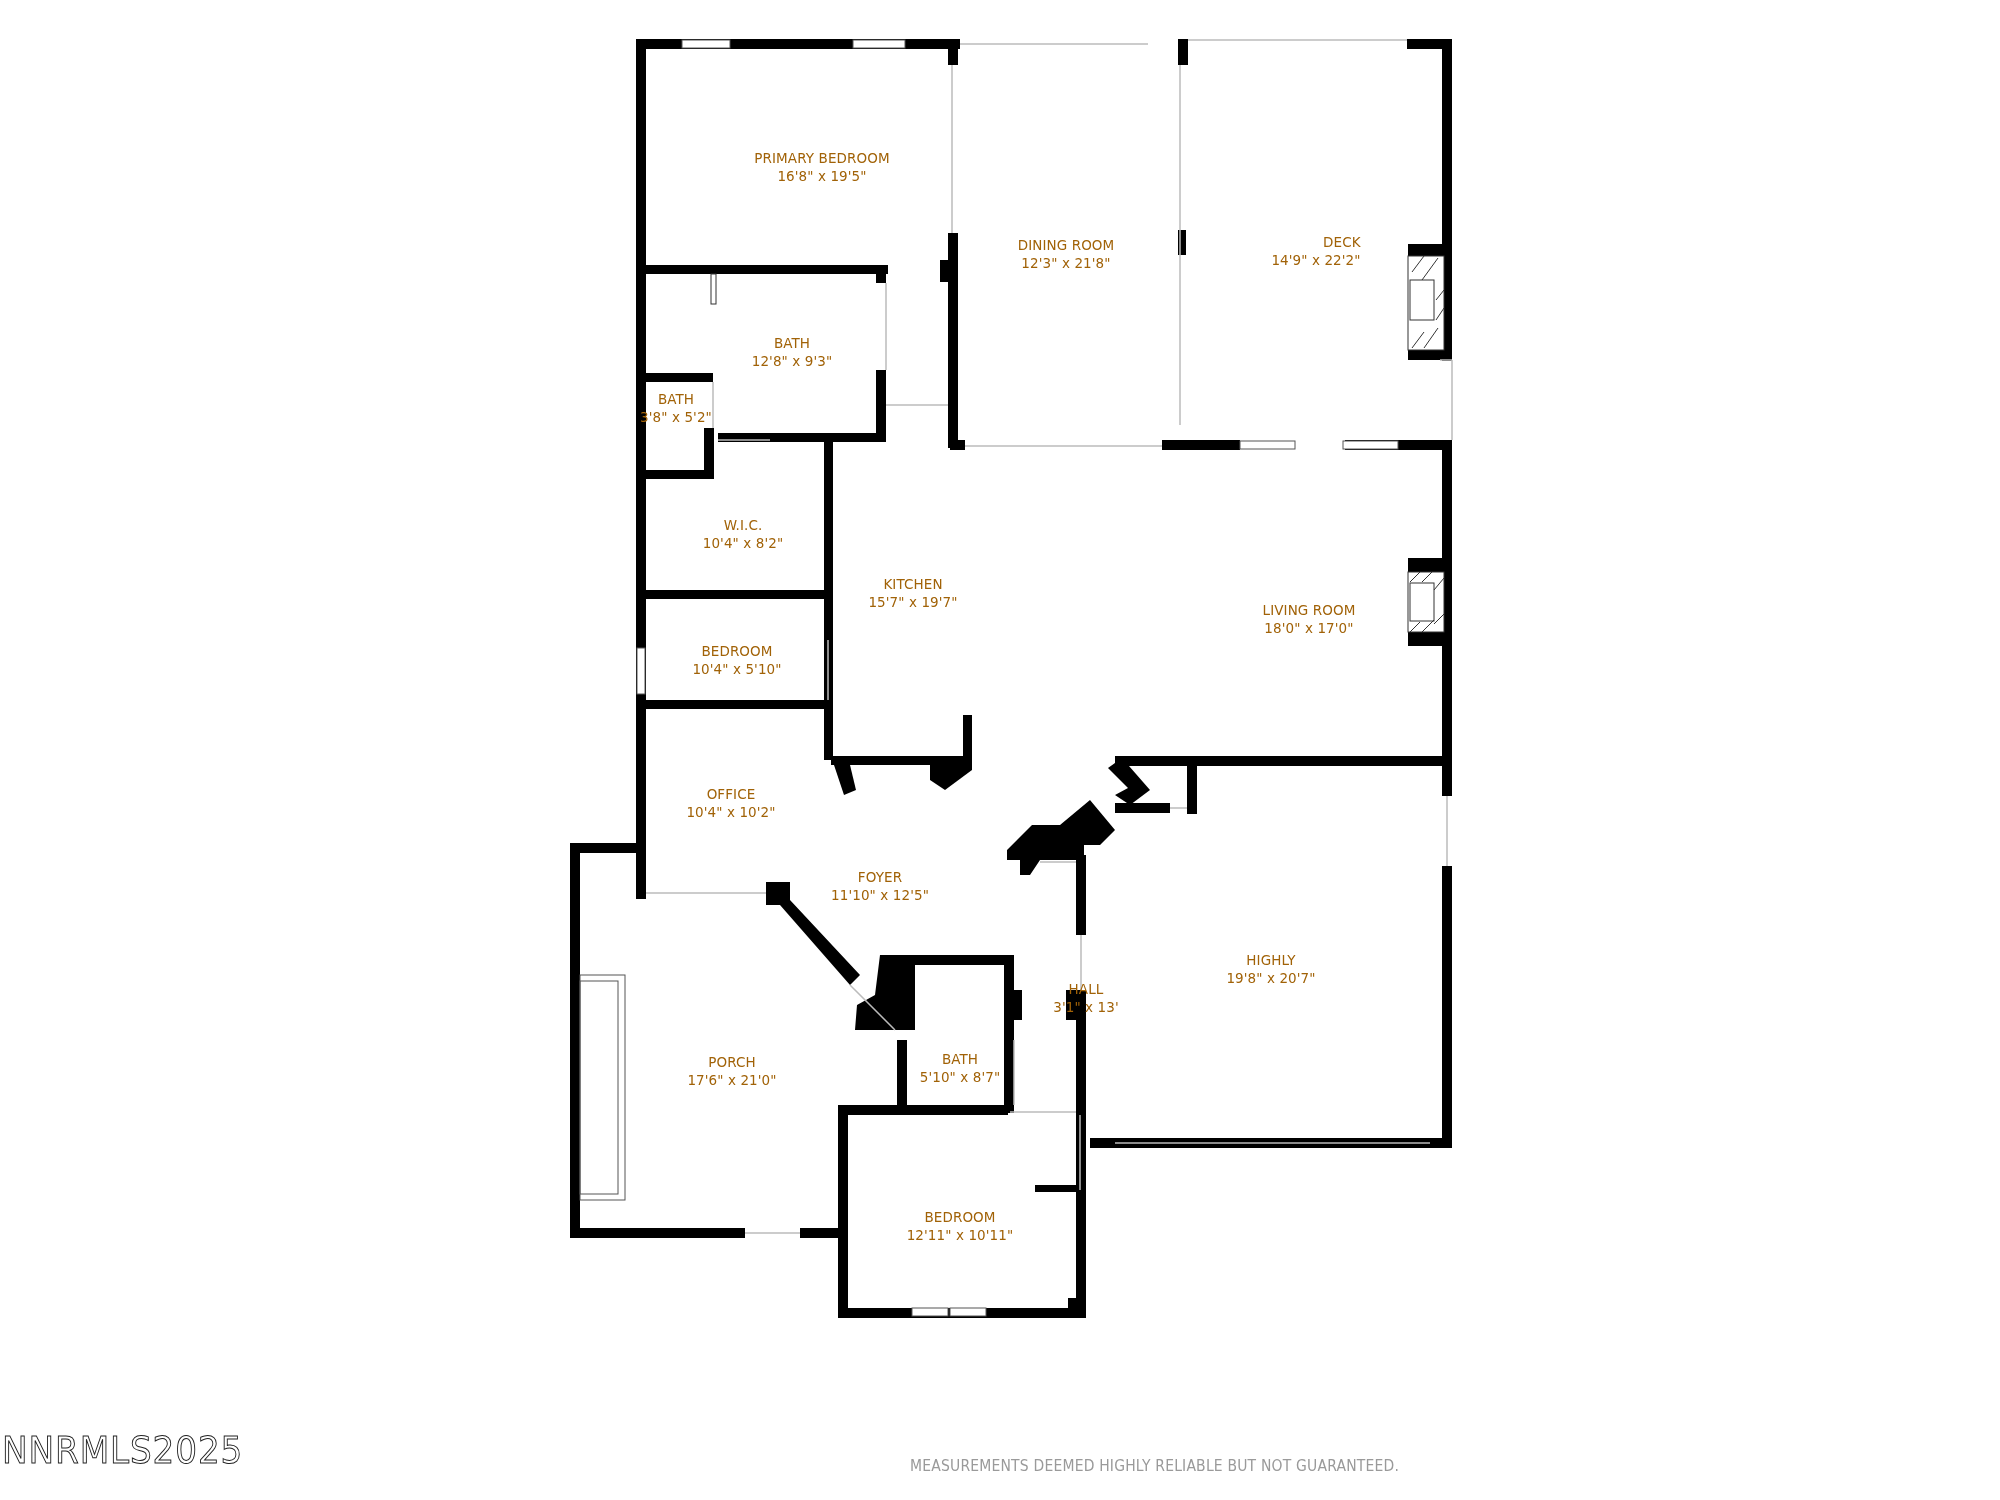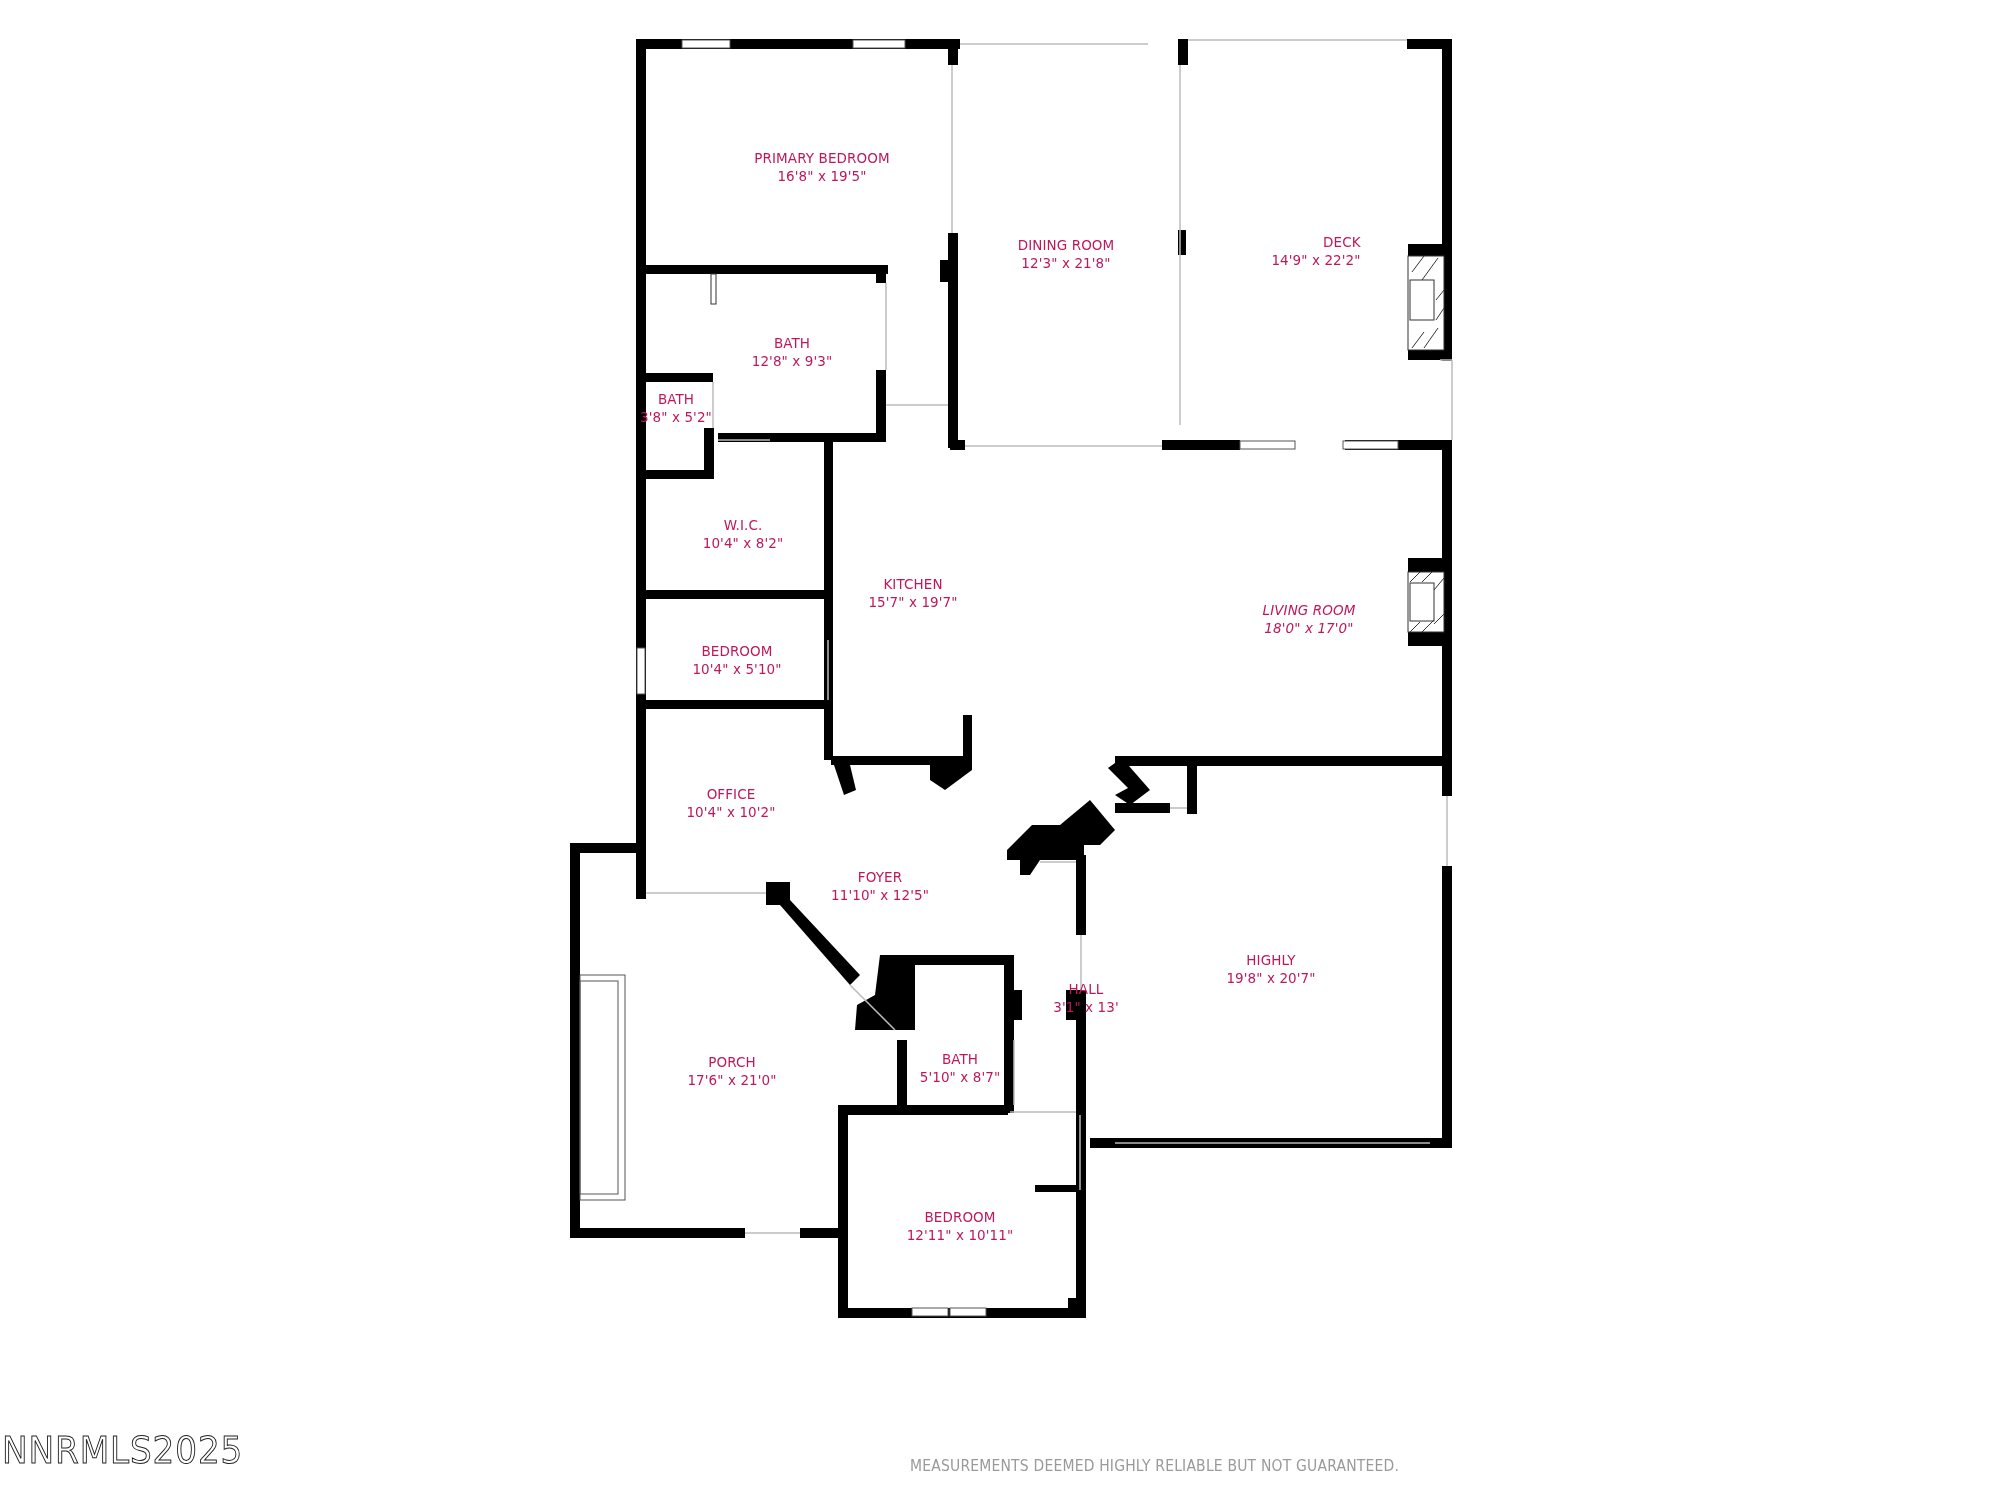--- a/index.html
+++ b/index.html
@@ -7,7 +7,7 @@
          font-family:"Liberation Sans", "DejaVu Sans", sans-serif; }
   #plan { position:absolute; left:0; top:0; width:2000px; height:1500px; }
   .room-label { position:absolute; transform:translate(-50%,-50%); text-align:center;
-                color:#be185d; font-size:13.5px; line-height:18px; white-space:nowrap;
+                color:#a16207; font-size:13.5px; line-height:18px; white-space:nowrap;
                 font-family:"DejaVu Sans", sans-serif; letter-spacing:0.1px; }
   .room-label .name, .room-label .dim { display:block; }
   .watermark { position:absolute; left:2px; top:1428px; font-size:38px; letter-spacing:1px;

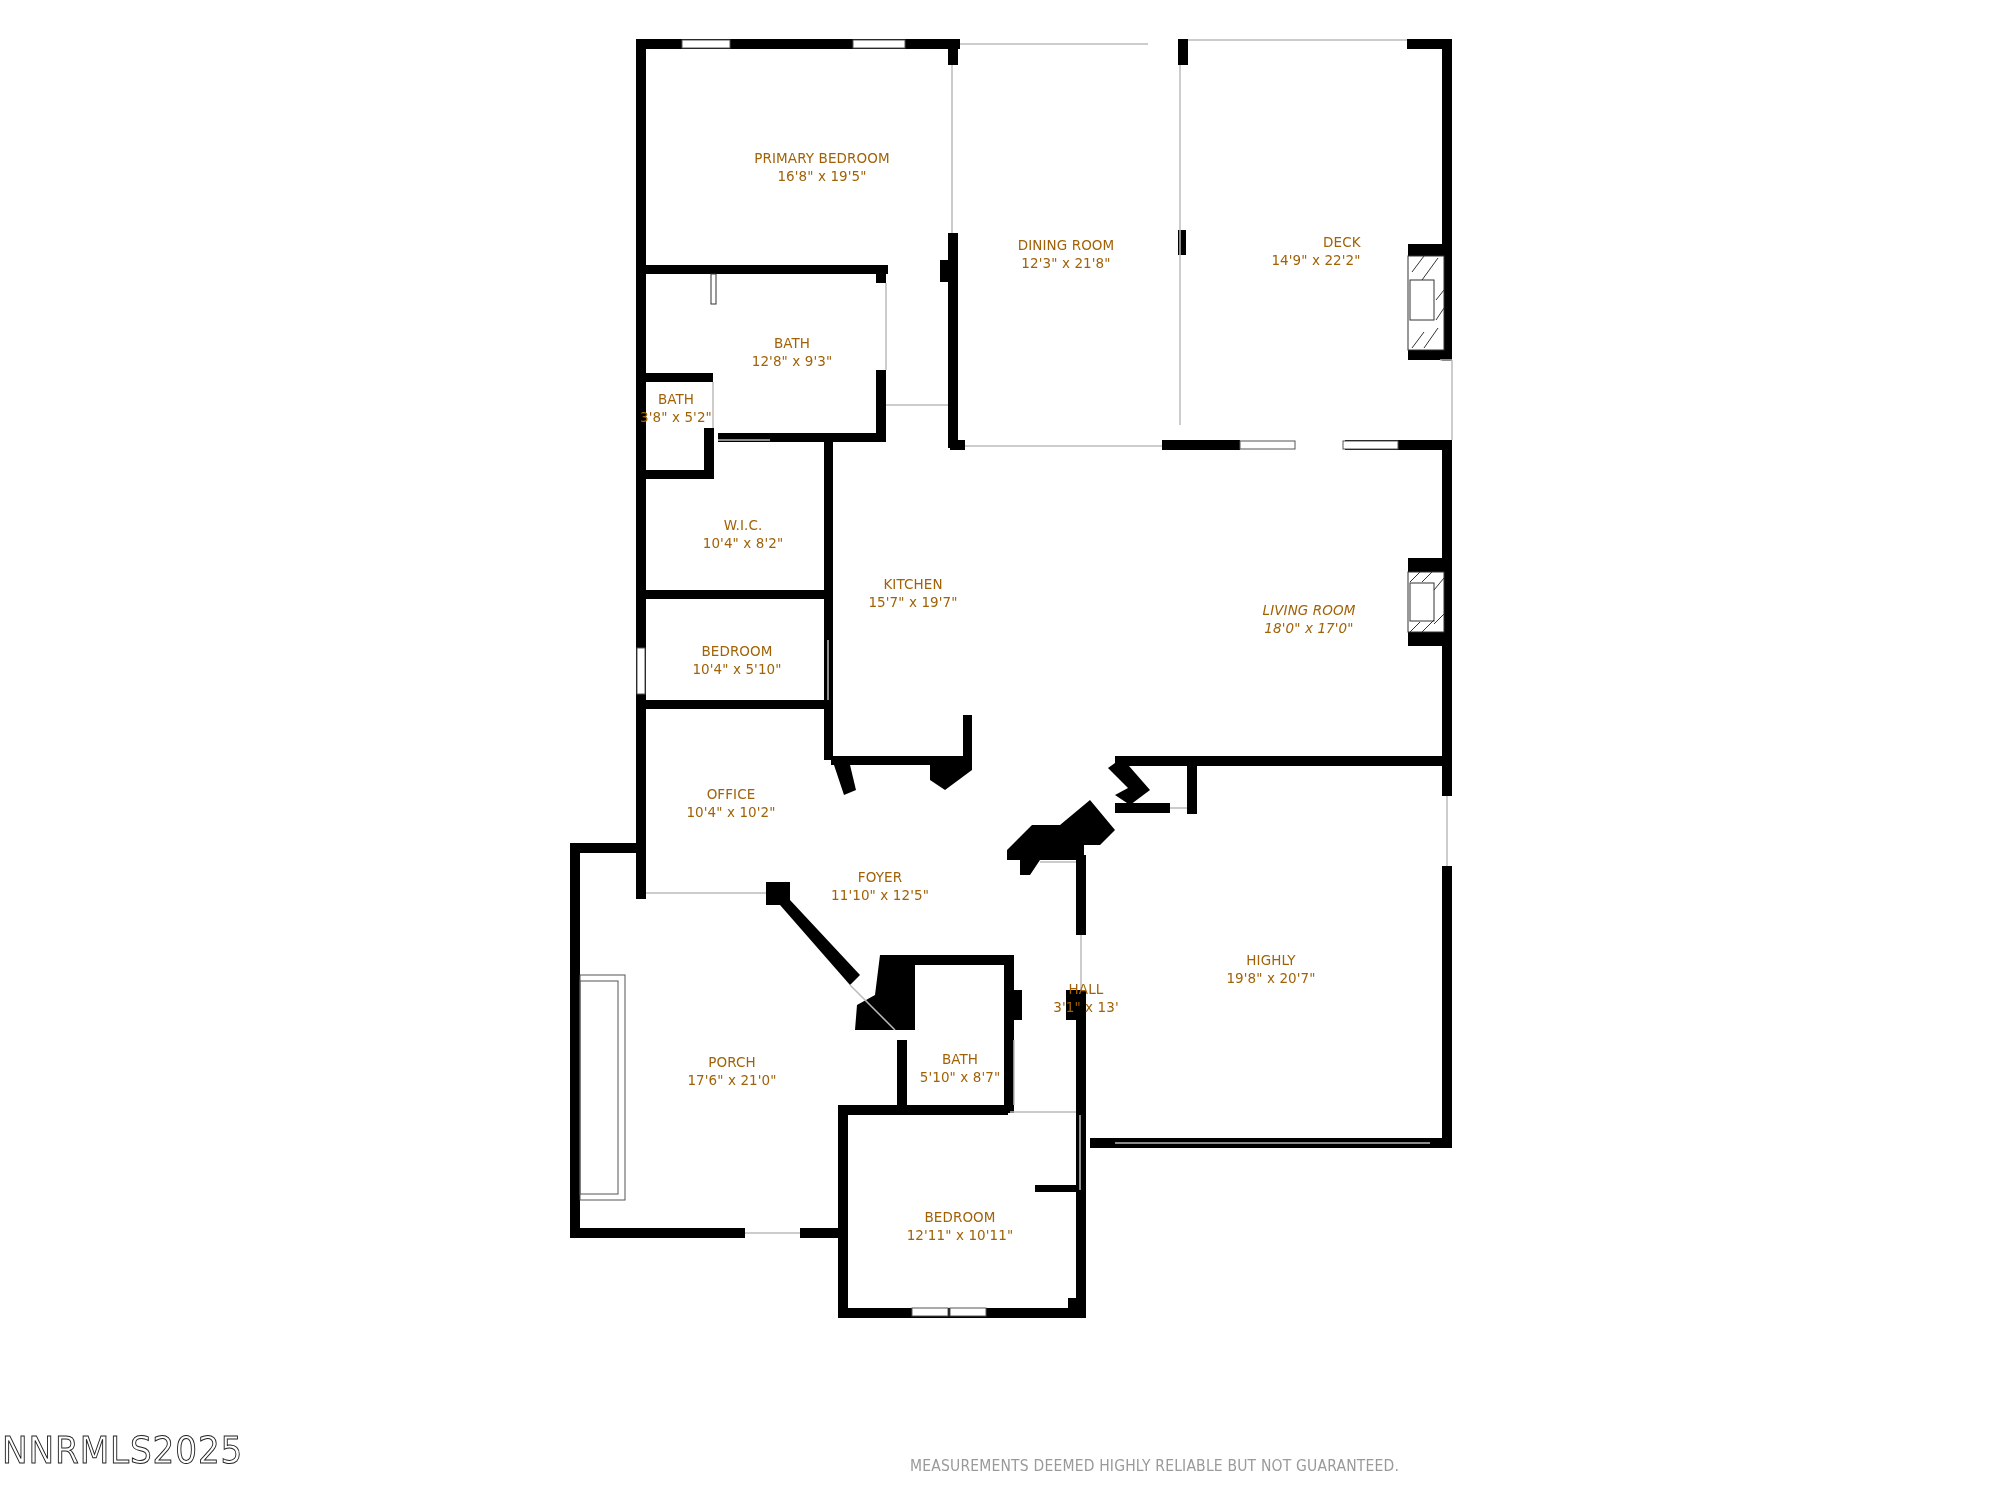--- a/index.html
+++ b/index.html
@@ -184,7 +184,7 @@
   <span class="name">KITCHEN</span>
   <span class="dim">15'7" x 19'7"</span>
 </div>
-<div class="room-label" style="left:1309px;top:619px;font-style:italic;">
+<div class="room-label" style="left:1309px;top:619px;">
   <span class="name">LIVING ROOM</span>
   <span class="dim">18'0" x 17'0"</span>
 </div>

